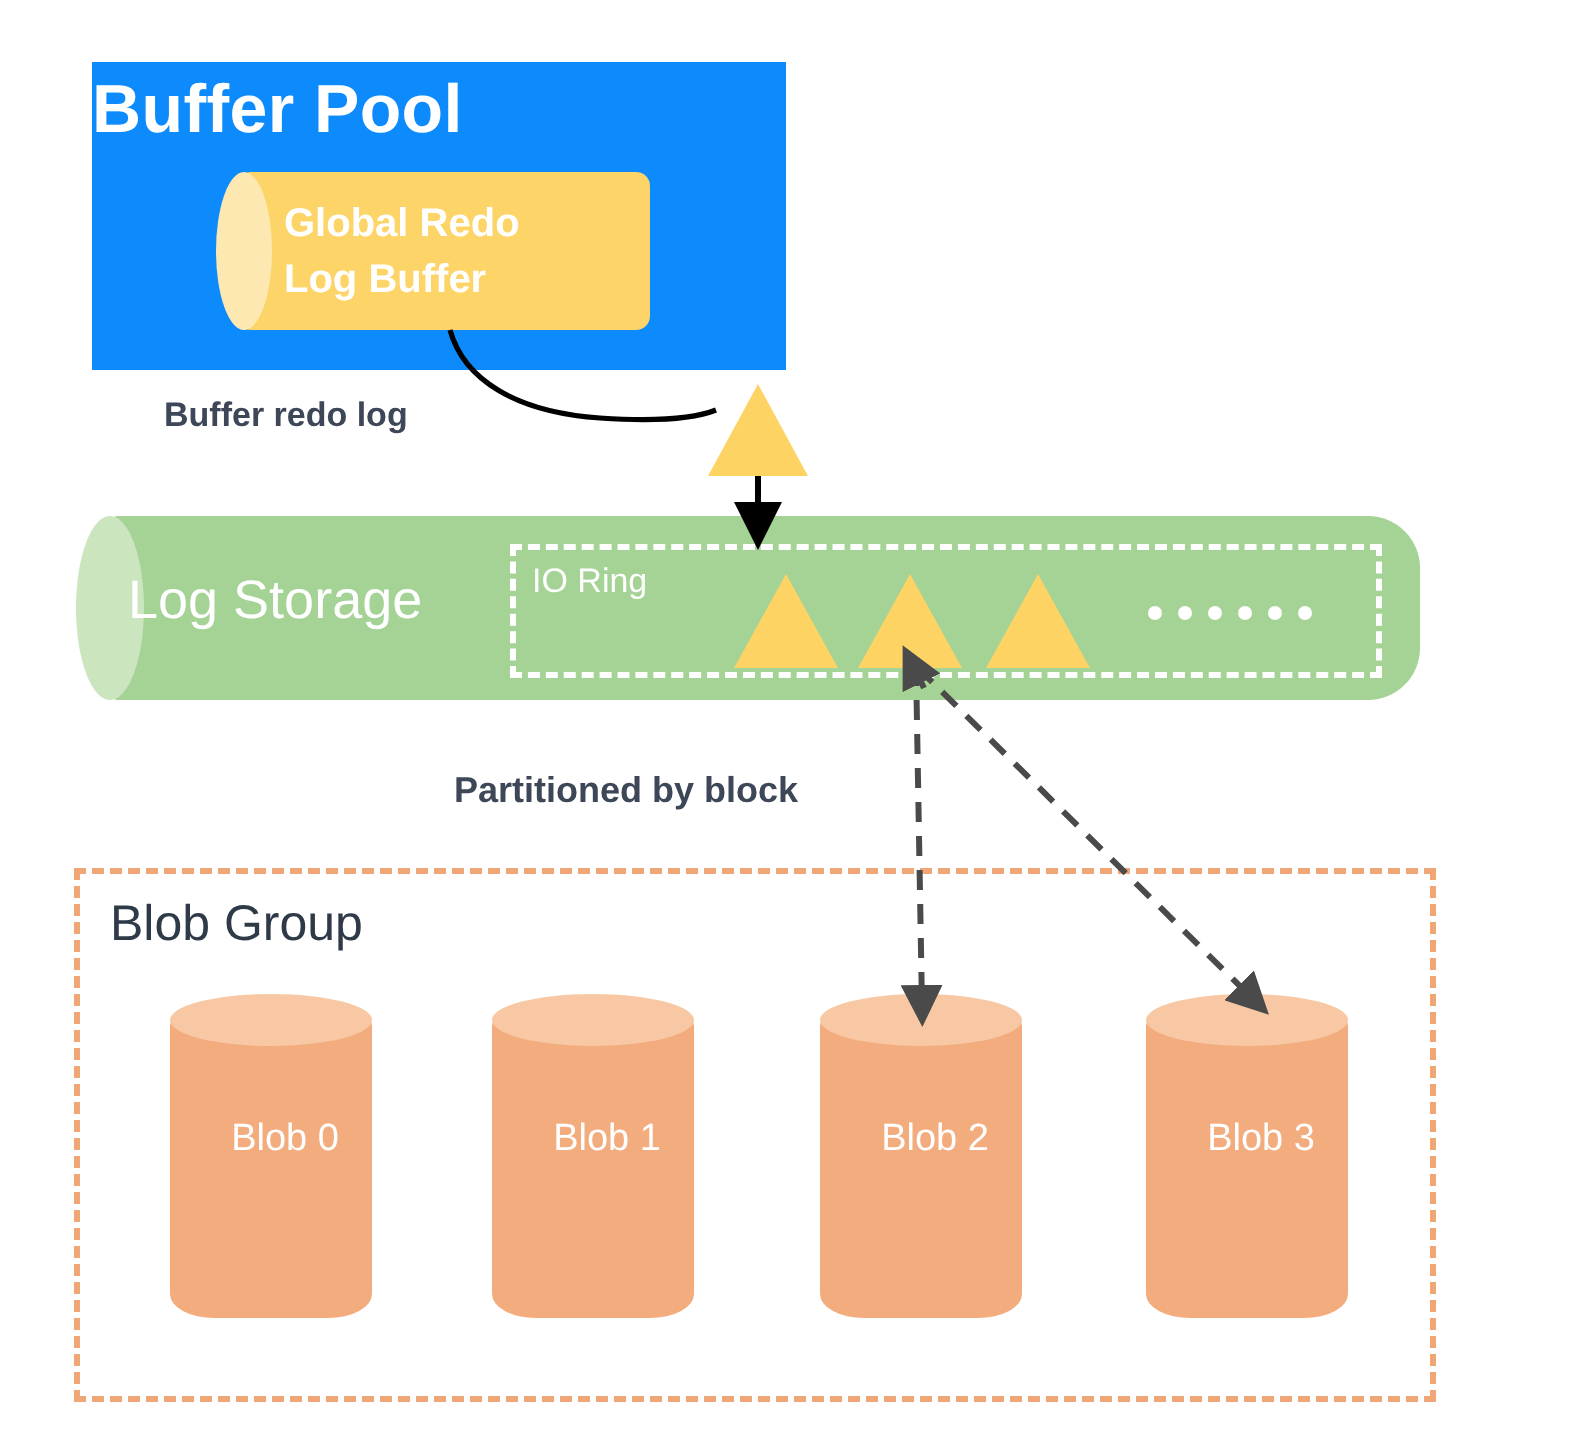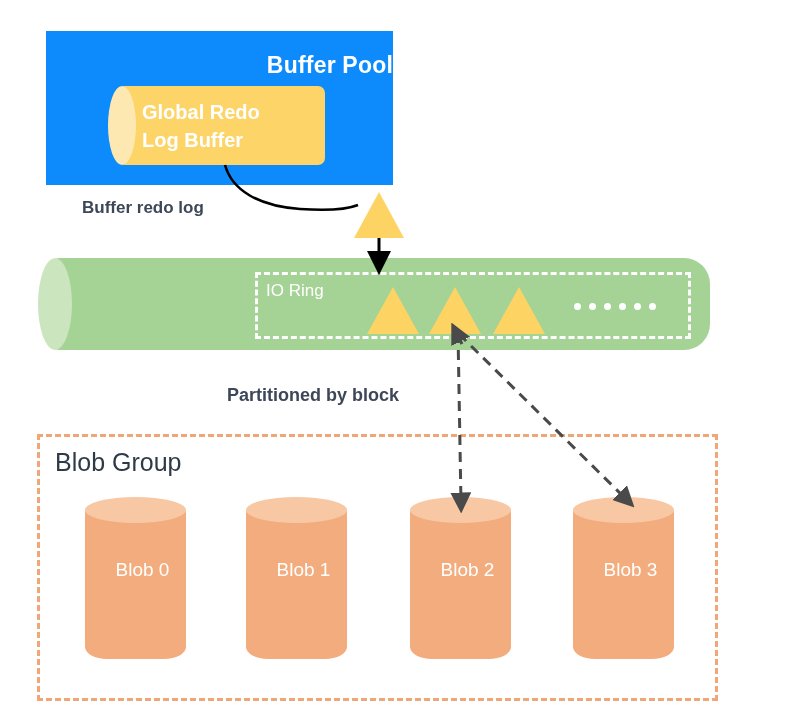--- a/index.html
+++ b/index.html
@@ -32,11 +32,11 @@
   }
   #buffer-pool-title {
     left: 46px;
-    top: 52px;
+    top: 36px;
     width: 347px;
-    text-align: right;
-    color: #ffffff;
-    font-size: 23px;
+    text-align: left;
+    color: #ffffff;
+    font-size: 34px;
     font-weight: bold;
     letter-spacing: 0.2px;
   }

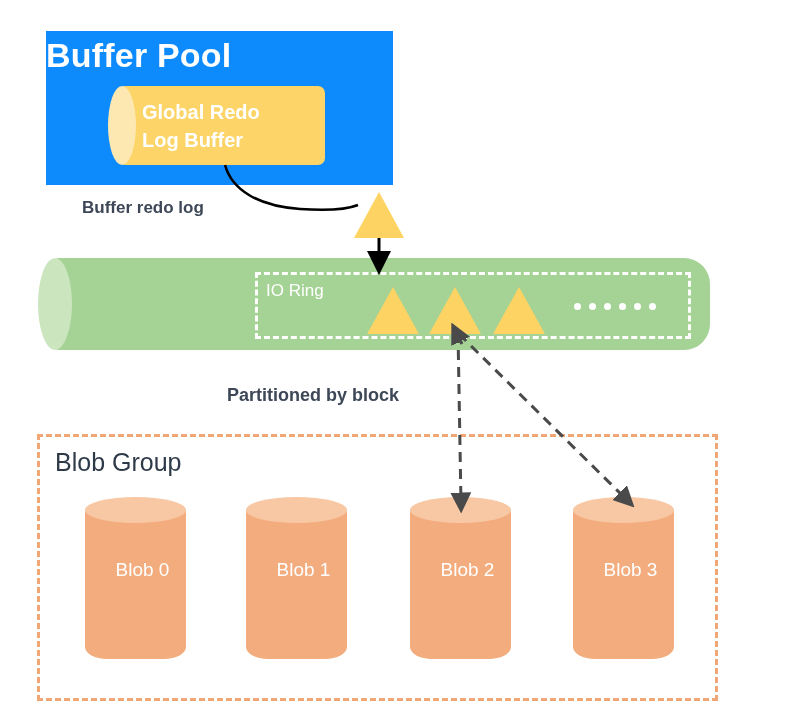--- a/index.html
+++ b/index.html
@@ -253,6 +253,7 @@
   <div class="abs" id="log-storage-cyl">
     <div class="cyl-body"></div>
     <div class="cyl-cap"></div>
+    <div id="log-storage-label">Log Storage</div>
   </div>
 
   <div class="abs" id="io-ring-box"></div>

